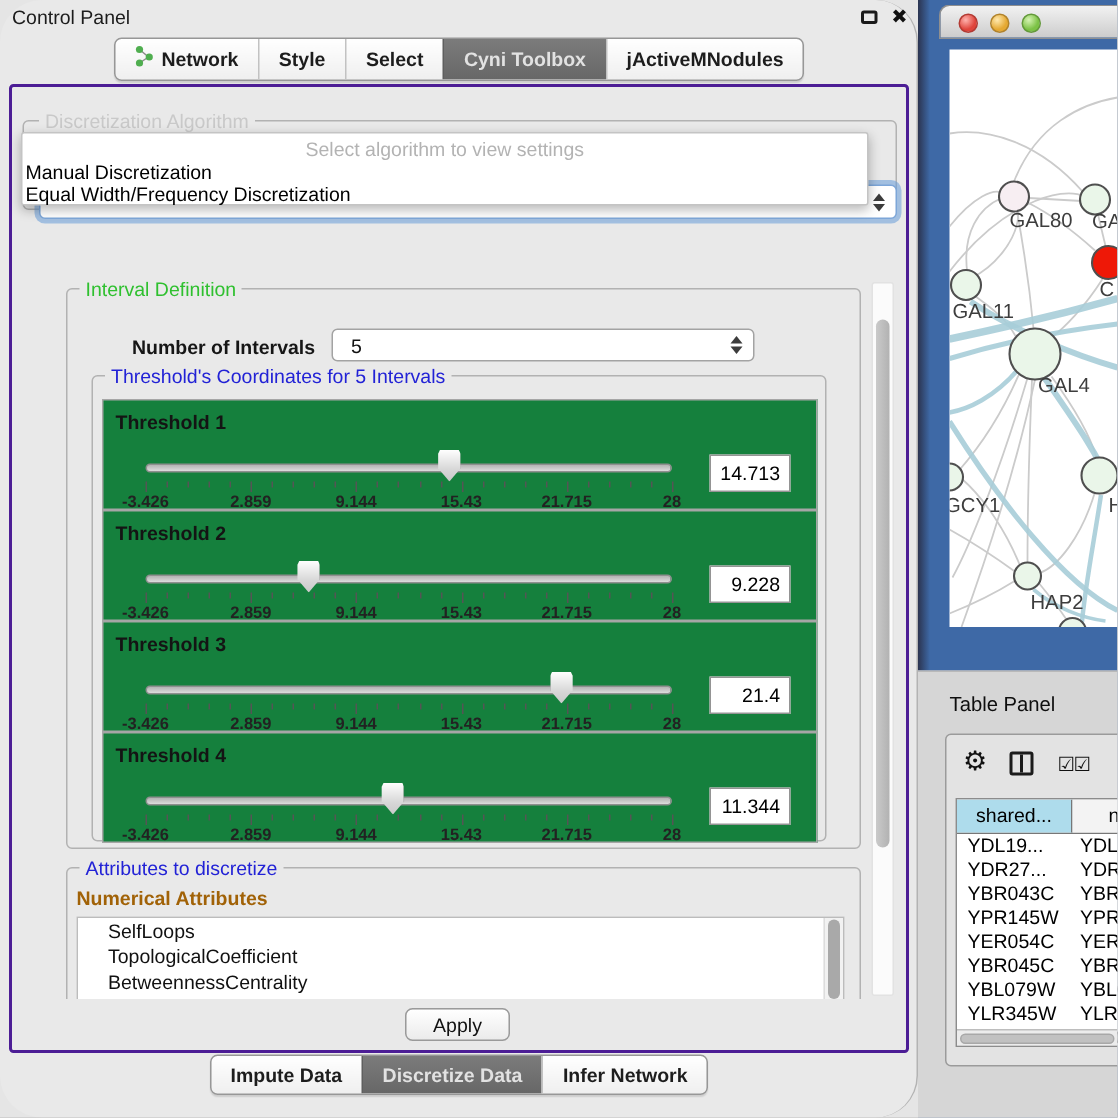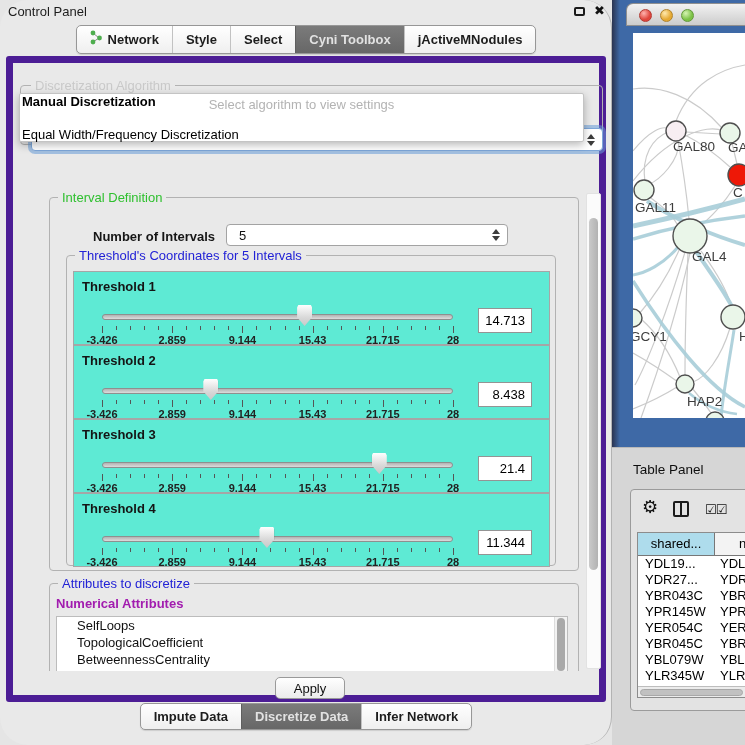--- a/index.html
+++ b/index.html
@@ -21,7 +21,7 @@
   .seg-tab:first-child{border-left:none;}
   .seg-tab.sel{background:linear-gradient(#7b7b7b,#676767);color:#e2e2e2;border-left-color:#5f5f5f;}
 
-  .cp-body{position:absolute;left:6px;top:56px;width:600px;height:646px;border:7px solid #4c1d95;border-radius:3px;background:#e9e9e9;padding-left:24px;}
+  .cp-body{position:absolute;left:6px;top:56px;width:600px;height:646px;border:2px solid #4c1d95;border-radius:3px;background:#e9e9e9;padding-left:24px;}
 
   .group{position:absolute;border:1px solid #b2b2b2;border-radius:4px;}
   .gtitle{position:absolute;top:-8px;left:8px;background:#e9e9e9;padding:0 4px;font-size:13px;color:#1c1c1c;white-space:nowrap;}

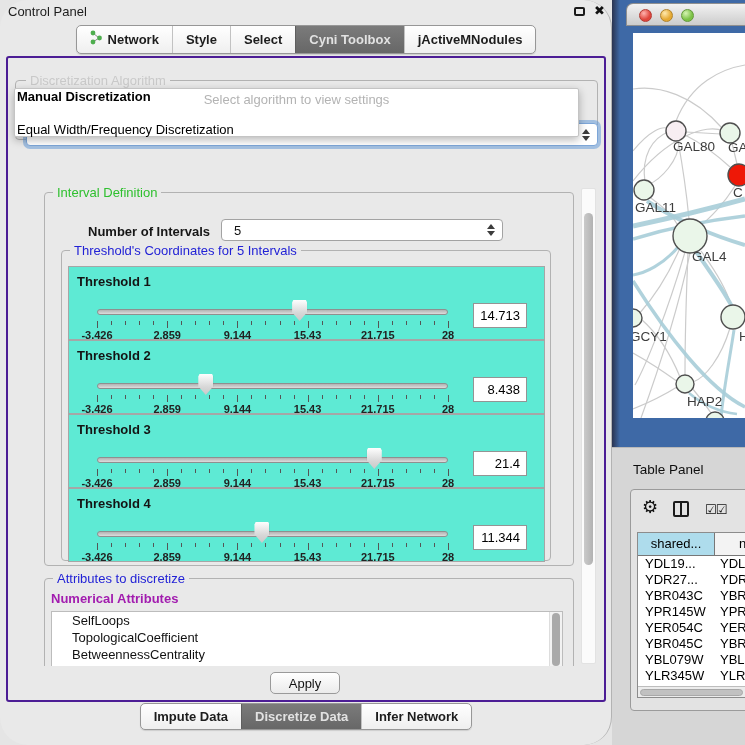--- a/index.html
+++ b/index.html
@@ -41,7 +41,7 @@
   .popup{position:absolute;left:6px;top:30px;width:565px;height:49px;background:#fff;border:1px solid #c4c4c4;border-radius:2px;box-shadow:0 3px 8px rgba(0,0,0,.28);z-index:40;}
   .popup-hint{position:absolute;left:0;top:3px;width:100%;text-align:center;font-size:13px;color:#b3b3b3;}
   .popup-item{position:absolute;left:2px;font-size:13px;color:#000;white-space:nowrap;}
-  .popup-item.i0{top:0;font-weight:bold;text-align:right;}
+  .popup-item.i0{top:18px;font-weight:normal;text-align:right;}
   .popup-item.i1{top:33px;}
 
   .td-group{left:7px;top:84px;width:583px;height:40px;}

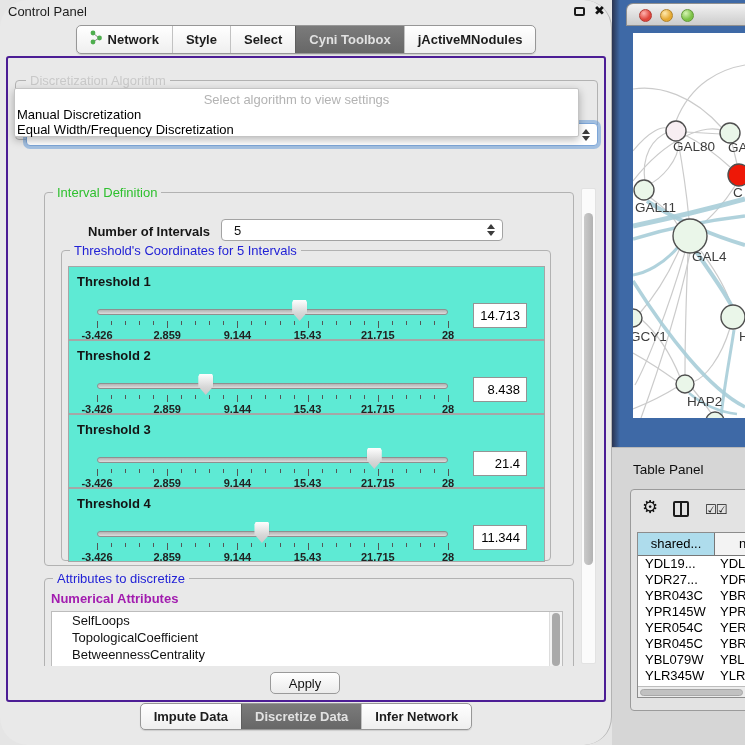--- a/index.html
+++ b/index.html
@@ -56,7 +56,7 @@
   .noi-combo{left:176px;top:26px;width:282px;height:22px;}
 
   .thr-group{left:16px;top:57px;width:490px;height:311px;}
-  .thr-panel{position:absolute;left:6px;width:477px;height:74px;border:1px solid #a6a6a6;background:#5eead4;text-decoration:underline;}
+  .thr-panel{position:absolute;left:6px;width:477px;height:74px;border:1px solid #a6a6a6;background:#15803d;text-decoration:underline;}
   .thr-label{position:absolute;left:8px;top:7px;font-size:13px;font-weight:bold;color:#141414;}
   .sl-track{position:absolute;left:28px;top:42px;width:351px;height:6px;border:1px solid #8f8f8f;border-radius:4px;background:linear-gradient(#b3b3b3,#dcdcdc);}
   .sl-handle{position:absolute;top:33px;width:15px;height:21px;background:linear-gradient(#fefefe,#d7d7d7 62%,#c9c9c9);clip-path:polygon(8% 0%,92% 0%,100% 12%,100% 58%,50% 100%,0% 58%,0% 12%);filter:drop-shadow(0 0 1px #777);}

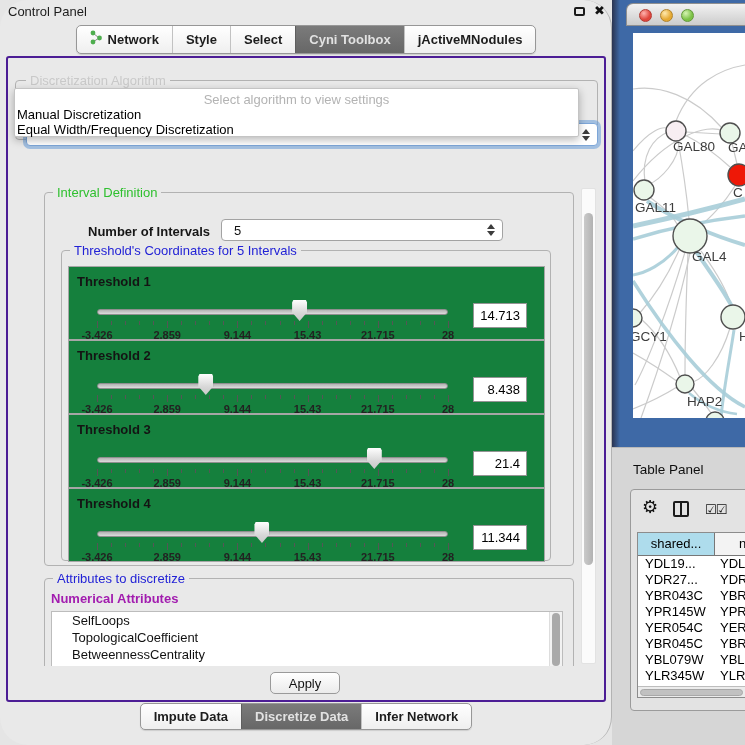--- a/index.html
+++ b/index.html
@@ -257,7 +257,7 @@
                     <div class="sl-lab" style="left: 80%;">21.715</div>
                     <div class="sl-lab" style="left: 100%;">28</div>
                   </div>
-                  <div class="thr-value">8.438</div>
+                  <div class="thr-value">9.228</div>
                 </div>
                 <div class="thr-panel" style="top: 163px;">
                   <div class="thr-label">Threshold 3</div>

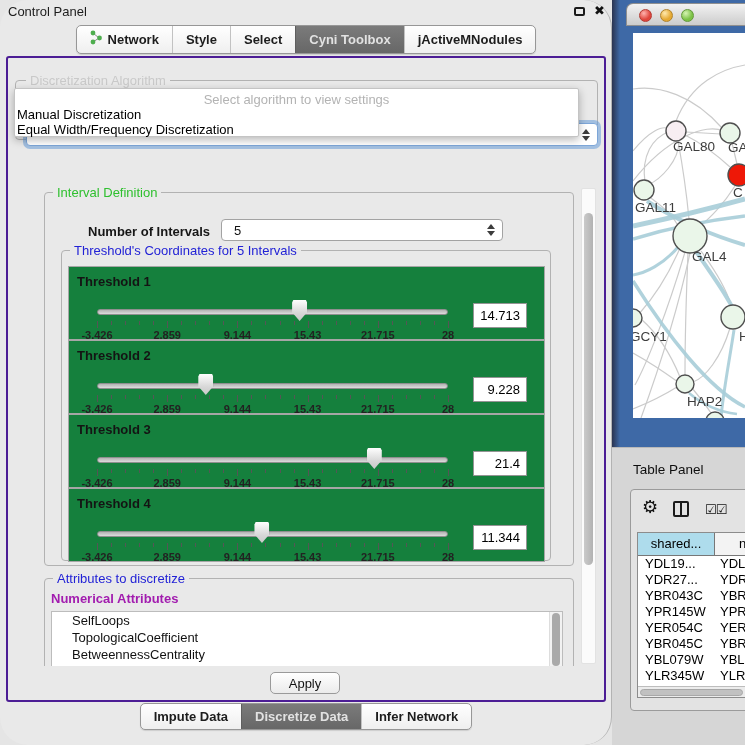--- a/index.html
+++ b/index.html
@@ -68,7 +68,7 @@
   .thr-value{position:absolute;left:404px;top:36px;width:54px;height:25px;background:#fff;border:1px solid #949494;font-size:13px;color:#000;text-align:right;line-height:23px;padding-right:6px;}
 
   .attr-group{left:28px;top:392px;width:530px;height:96px;}
-  .attr-subtitle{position:absolute;left:6px;top:12px;font-size:13px;font-weight:bold;color:#a21caf;}
+  .attr-subtitle{position:absolute;left:6px;top:12px;font-size:13px;font-weight:bold;color:#a16207;}
   .attr-list{position:absolute;left:6px;top:32px;width:512px;height:58px;background:#fff;border:1px solid #bcbcbc;overflow:hidden;}
   .list-item{padding-left:20px;font-size:13px;line-height:17px;color:#111;white-space:nowrap;}
   .attr-list .list-scrollbar{position:absolute;right:0;top:0;width:13px;height:100%;background:#f2f2f2;border-left:1px solid #ddd;}

